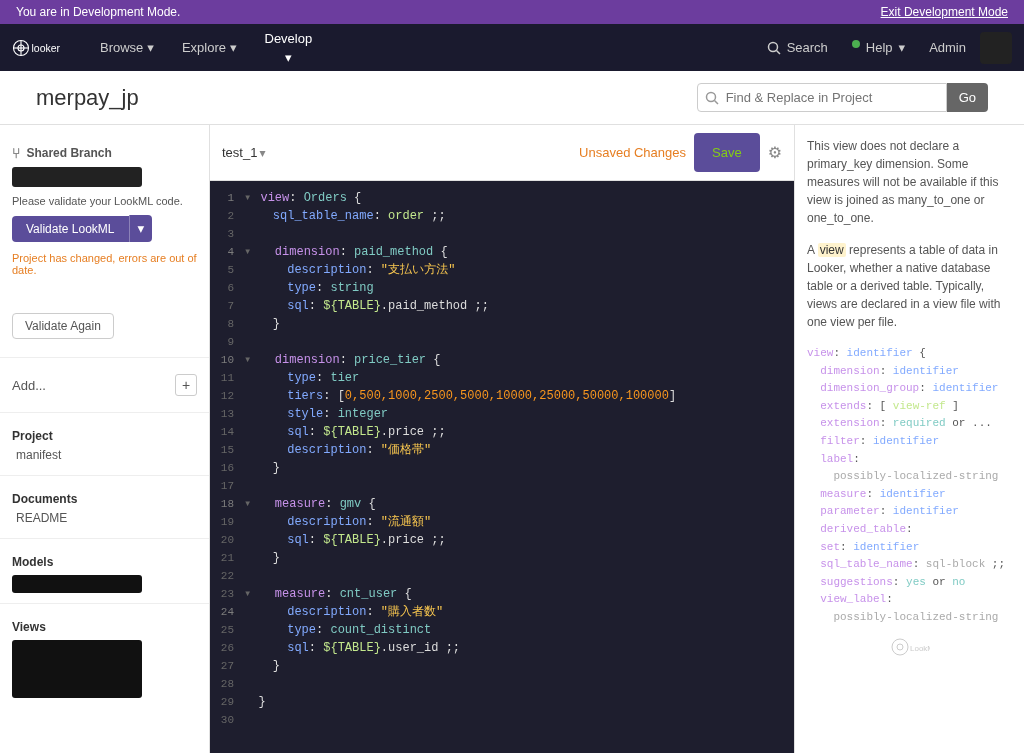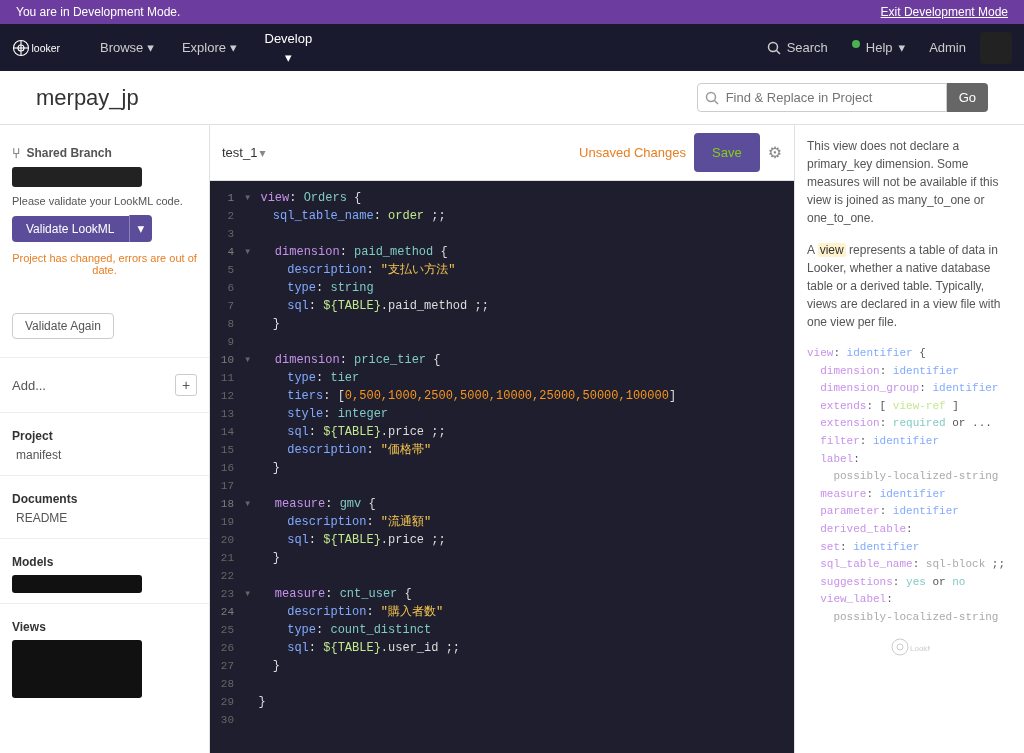--- a/index.html
+++ b/index.html
@@ -153,7 +153,7 @@
       cursor: pointer;
     }
     .validate-btn { border-radius: 4px 0 0 4px; }
-    .error-msg { color: #e67e22; font-size: 11px; font-weight: 500; margin-bottom: 6px; text-align: center; }
+    .error-msg { color: #e67e22; font-size: 11px; font-weight: 500; margin-bottom: 6px; }
     .validate-again-btn {
       background: white;
       border: 1px solid #ccc;

